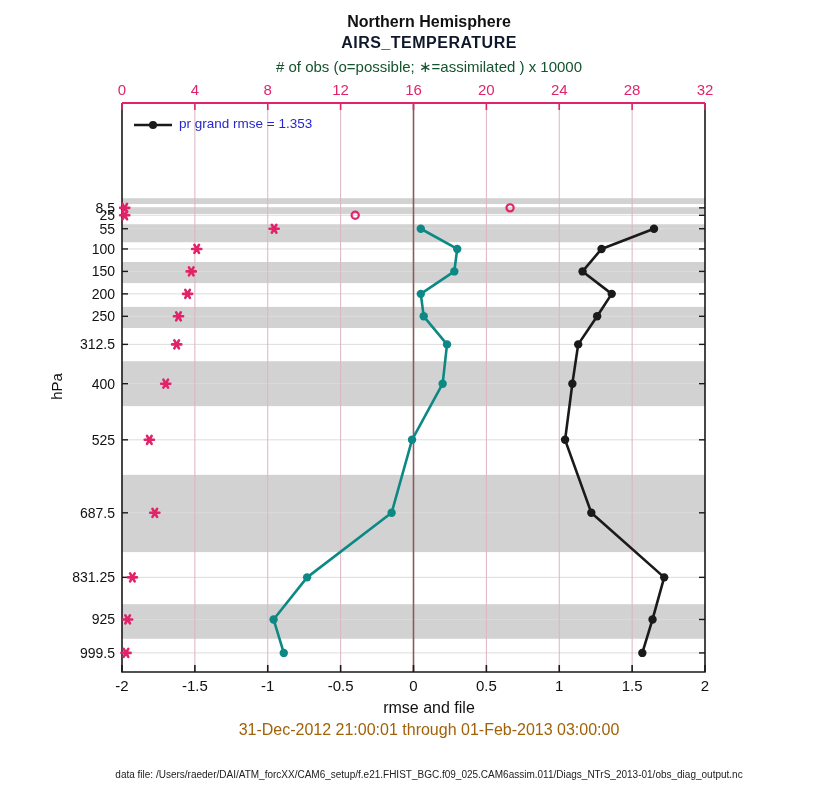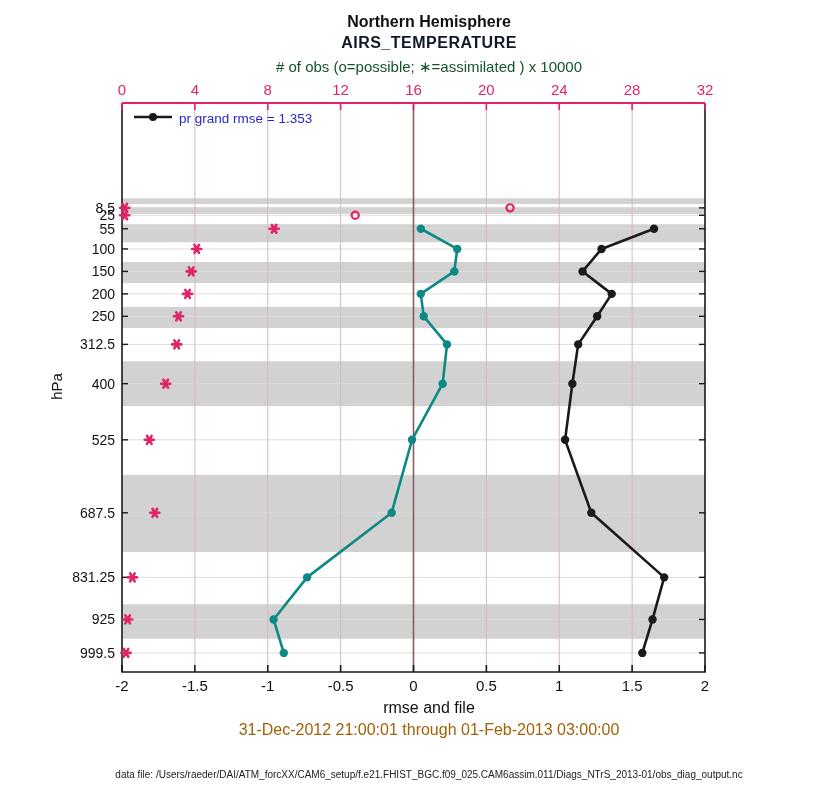--- a/index.html
+++ b/index.html
@@ -10,7 +10,7 @@
   #fig-subtitle{top:34px;font-size:16px;font-weight:bold;color:#0f172a;letter-spacing:0.5px;}
   #obs-label{top:58px;font-size:15px;color:#14532d;}
   #legend{left:133px;top:111px;}
-  .legend-row{display:flex;align-items:flex-start;height:20px;}
+  .legend-row{display:flex;align-items:flex-end;height:20px;}
   .legend-swatch{width:40px;height:12px;margin-right:6px;flex:0 0 auto;}
   .legend-text{font-size:13.5px;color:#2727cd;white-space:nowrap;}
   #ylabel{left:36px;top:378px;font-size:15px;color:#111;transform:rotate(-90deg);transform-origin:center;width:40px;text-align:center;}

